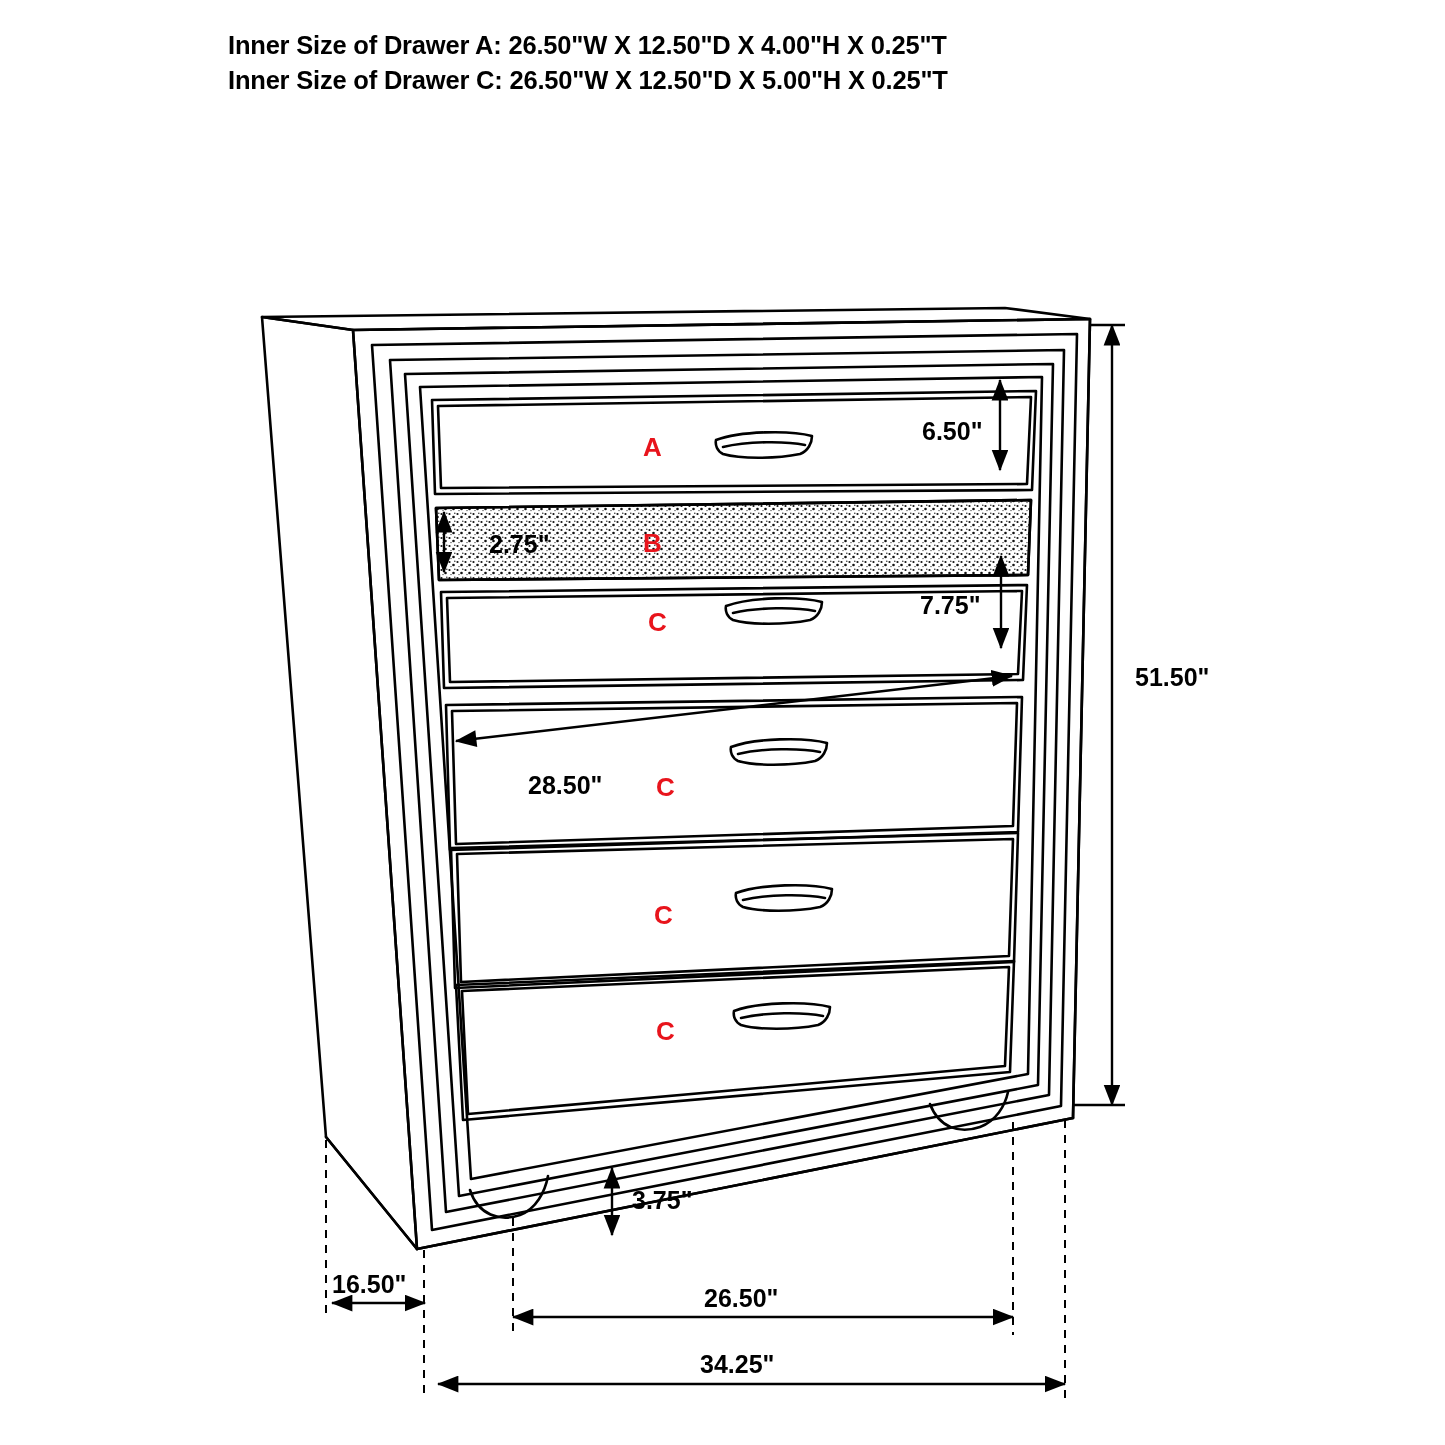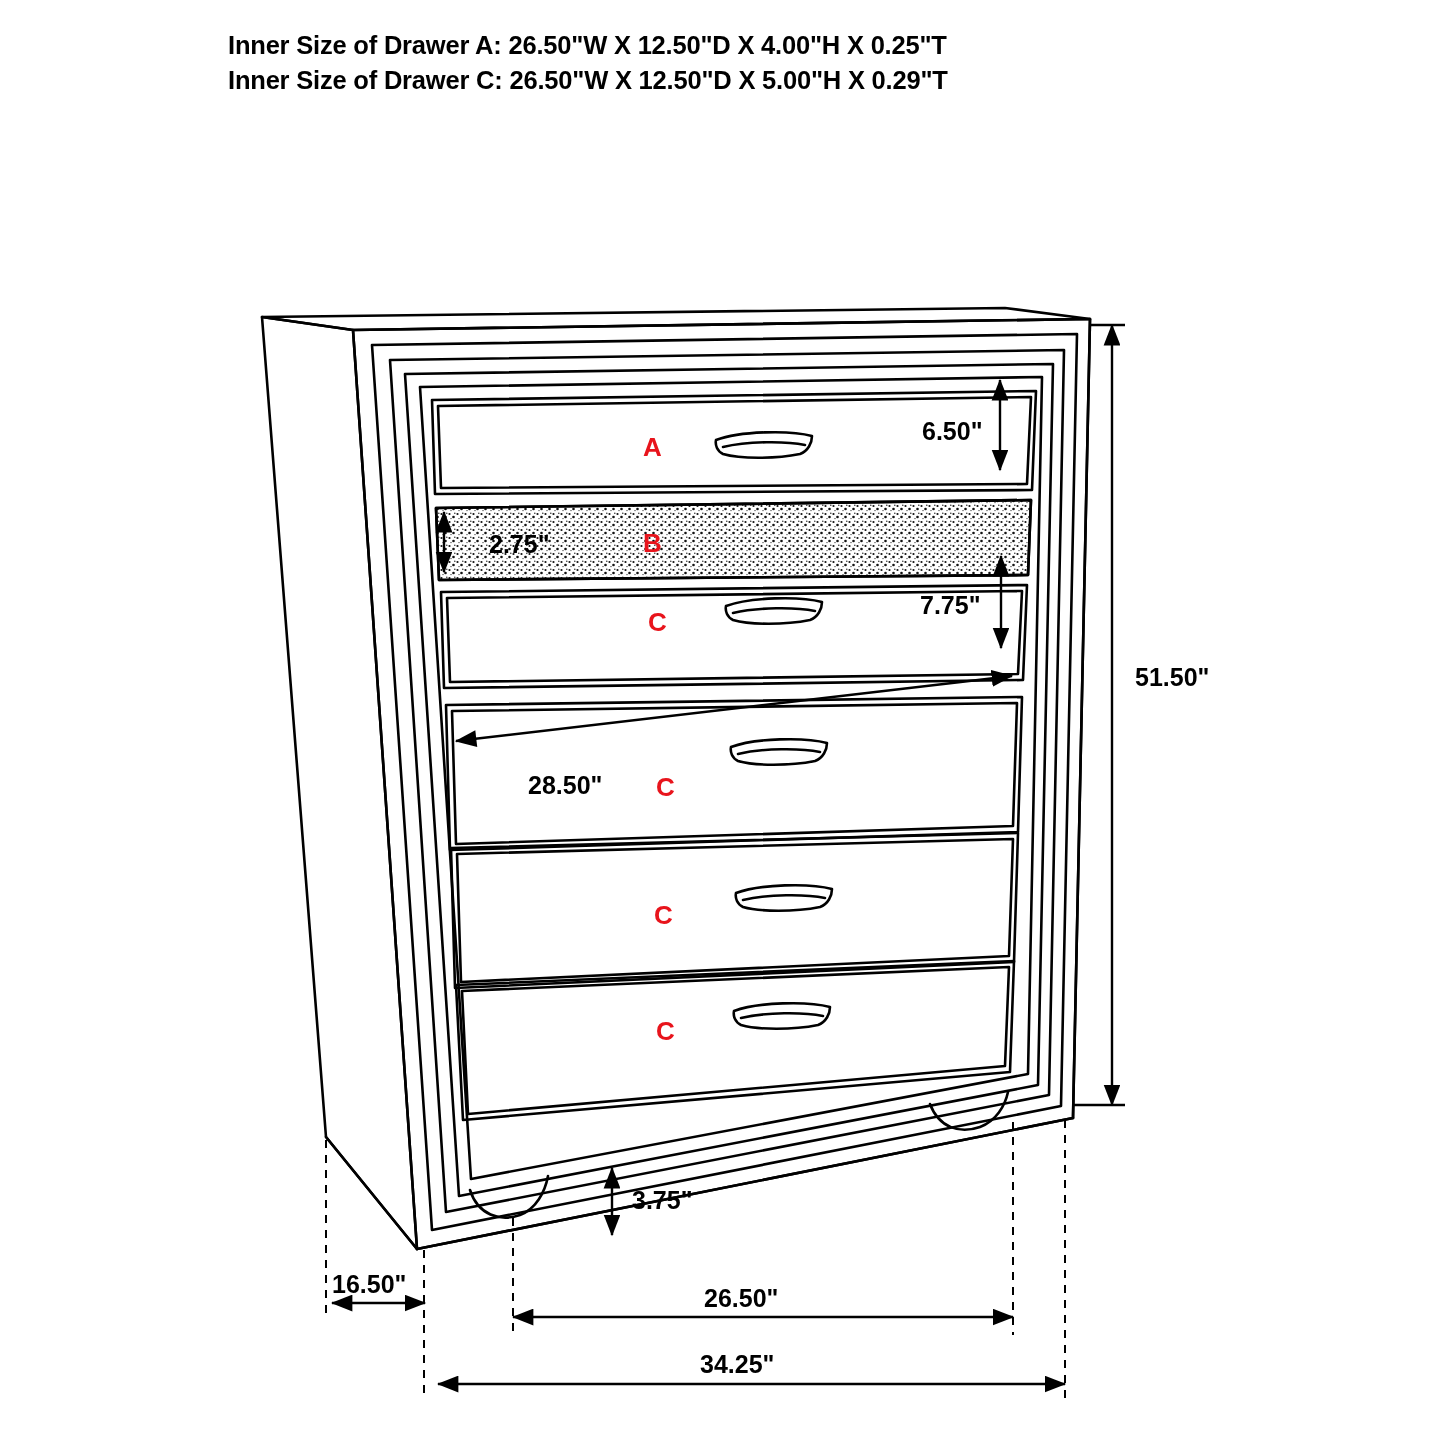--- a/index.html
+++ b/index.html
@@ -63,7 +63,7 @@
 
   <div class="spec-block">
     <span class="spec-line">Inner Size of Drawer A: 26.50"W X 12.50"D X 4.00"H X 0.25"T</span>
-    <span class="spec-line">Inner Size of Drawer C: 26.50"W X 12.50"D X 5.00"H X 0.29"T</span>
+    <span class="spec-line">Inner Size of Drawer C: 26.50"W X 12.50"D X 5.00"H X 0.25"T</span>
   </div>
 
   <svg id="drawing" viewBox="0 0 1445 1445">

